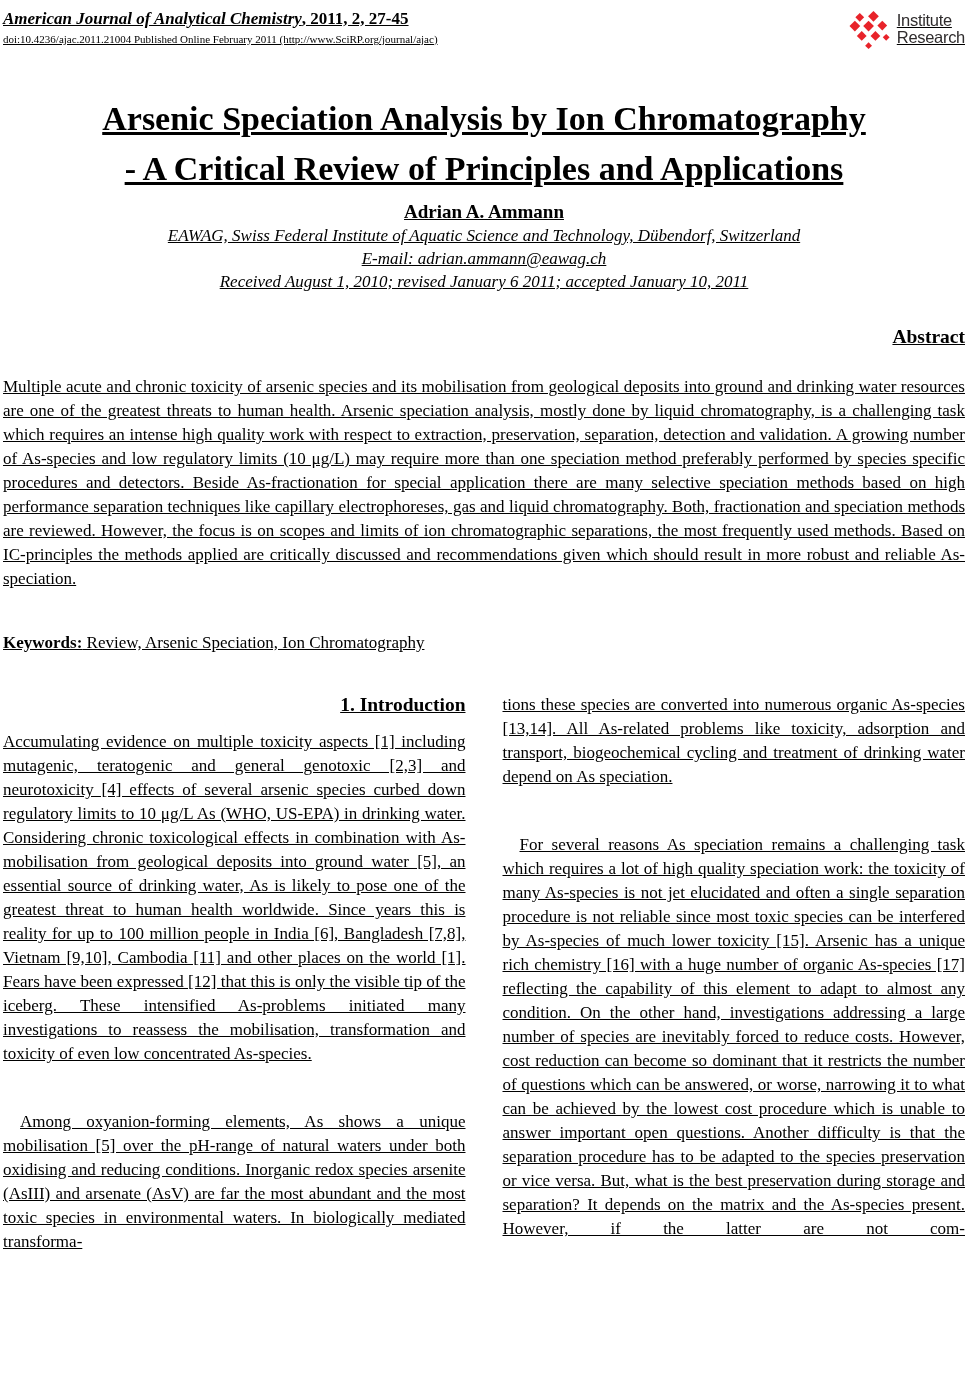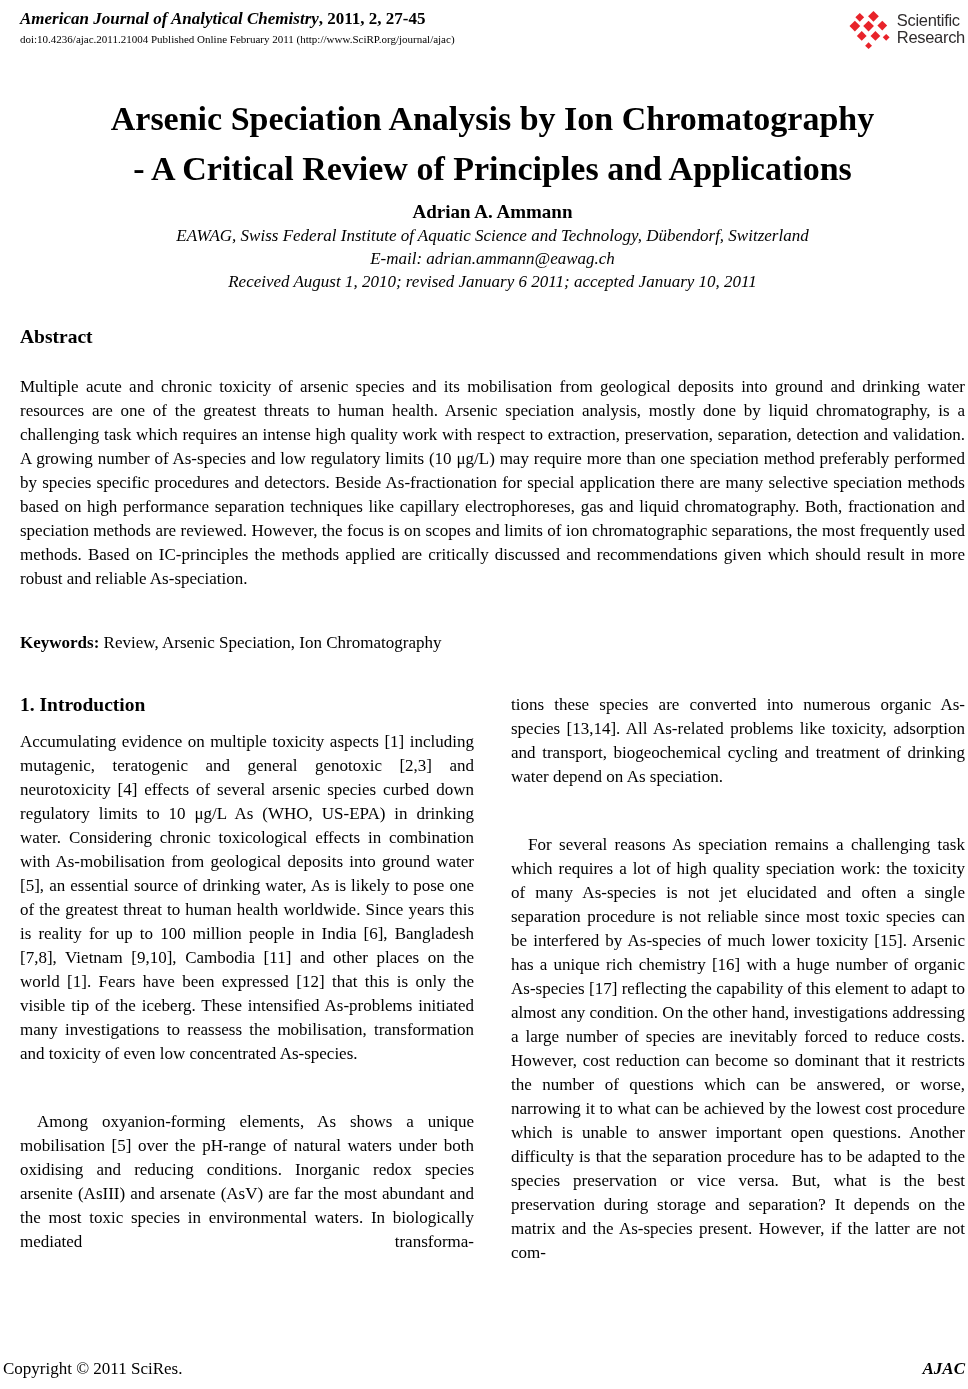--- a/index.html
+++ b/index.html
@@ -6,7 +6,7 @@
   .page{
     width:968px;height:1389px;position:relative;background:#ffffff;color:#000;
     font-family:"Liberation Serif", serif;
-    padding:8px 3px 0 20px;box-sizing:border-box;overflow:hidden;
+    padding:8px 3px 0 3px;box-sizing:border-box;overflow:hidden;text-decoration:underline;
   }
   
   .masthead{display:flex;justify-content:space-between;align-items:flex-start;}

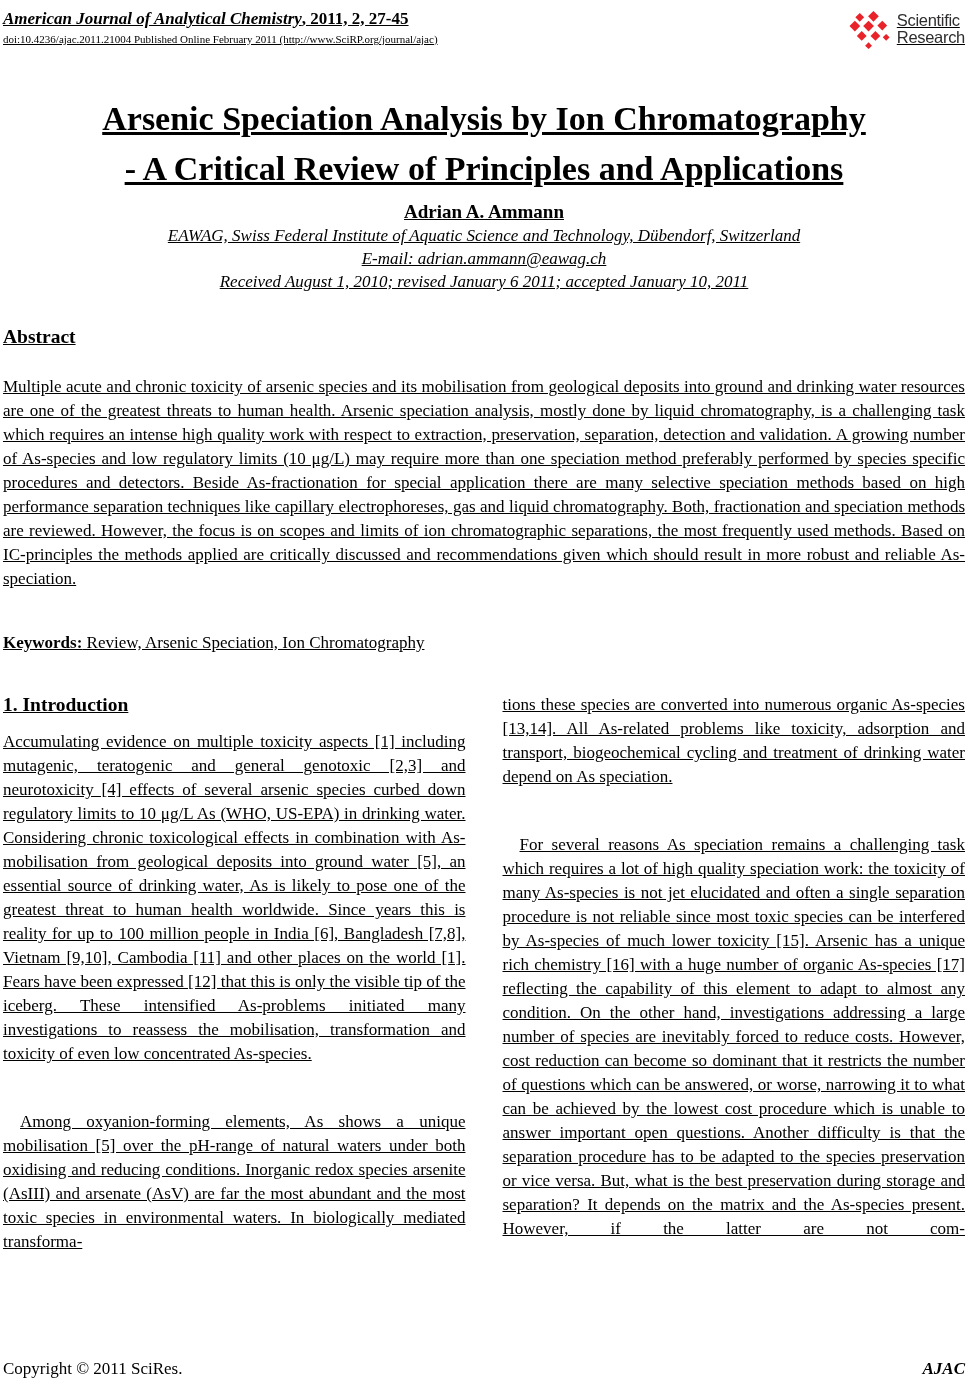--- a/index.html
+++ b/index.html
@@ -66,7 +66,7 @@
         </g>
       </svg>
       <div class="logo-text">
-        <div>Scientific</div>
+        <div>Institute</div>
         <div>Research</div>
       </div>
     </div>

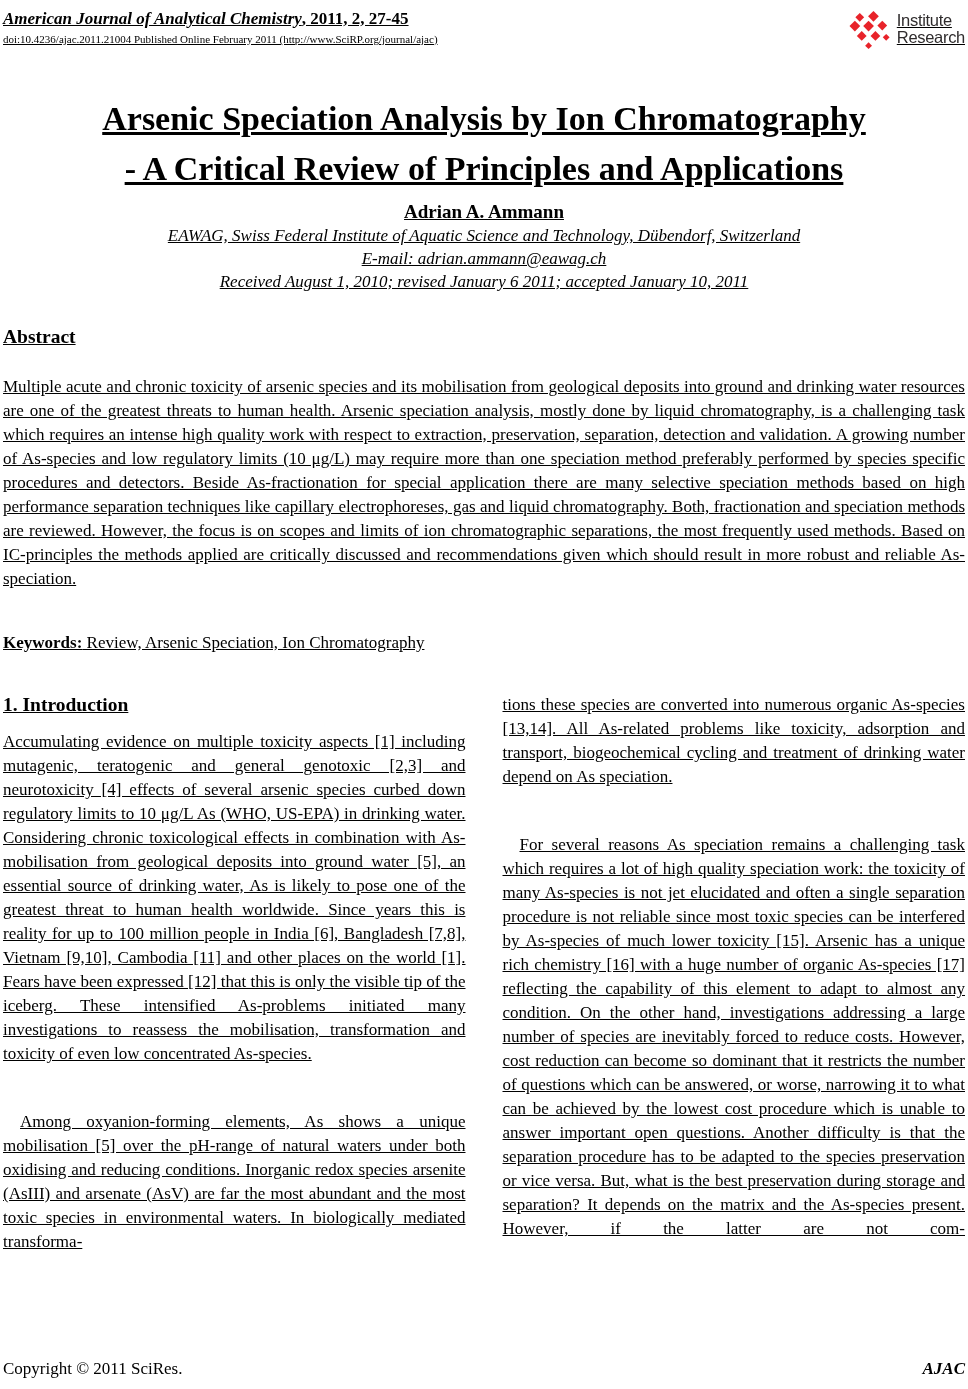--- a/index.html
+++ b/index.html
@@ -23,7 +23,7 @@
   .author{font-size:19px;font-weight:bold;line-height:24px;}
   .affil,.email,.received{font-size:17px;font-style:italic;line-height:23px;}
   
-  .section-h{font-size:19.5px;font-weight:bold;line-height:24px;margin:0;}
+  .section-h{font-size:19.5px;font-weight:bold;line-height:24px;margin:0;text-align:right;}
   .abstract-h{margin-top:32px;}
   .abstract-p{margin:26px 0 6px 0;font-size:17px;line-height:24px;text-align:justify;}
   .keywords{margin-top:40px;font-size:17px;line-height:24px;}

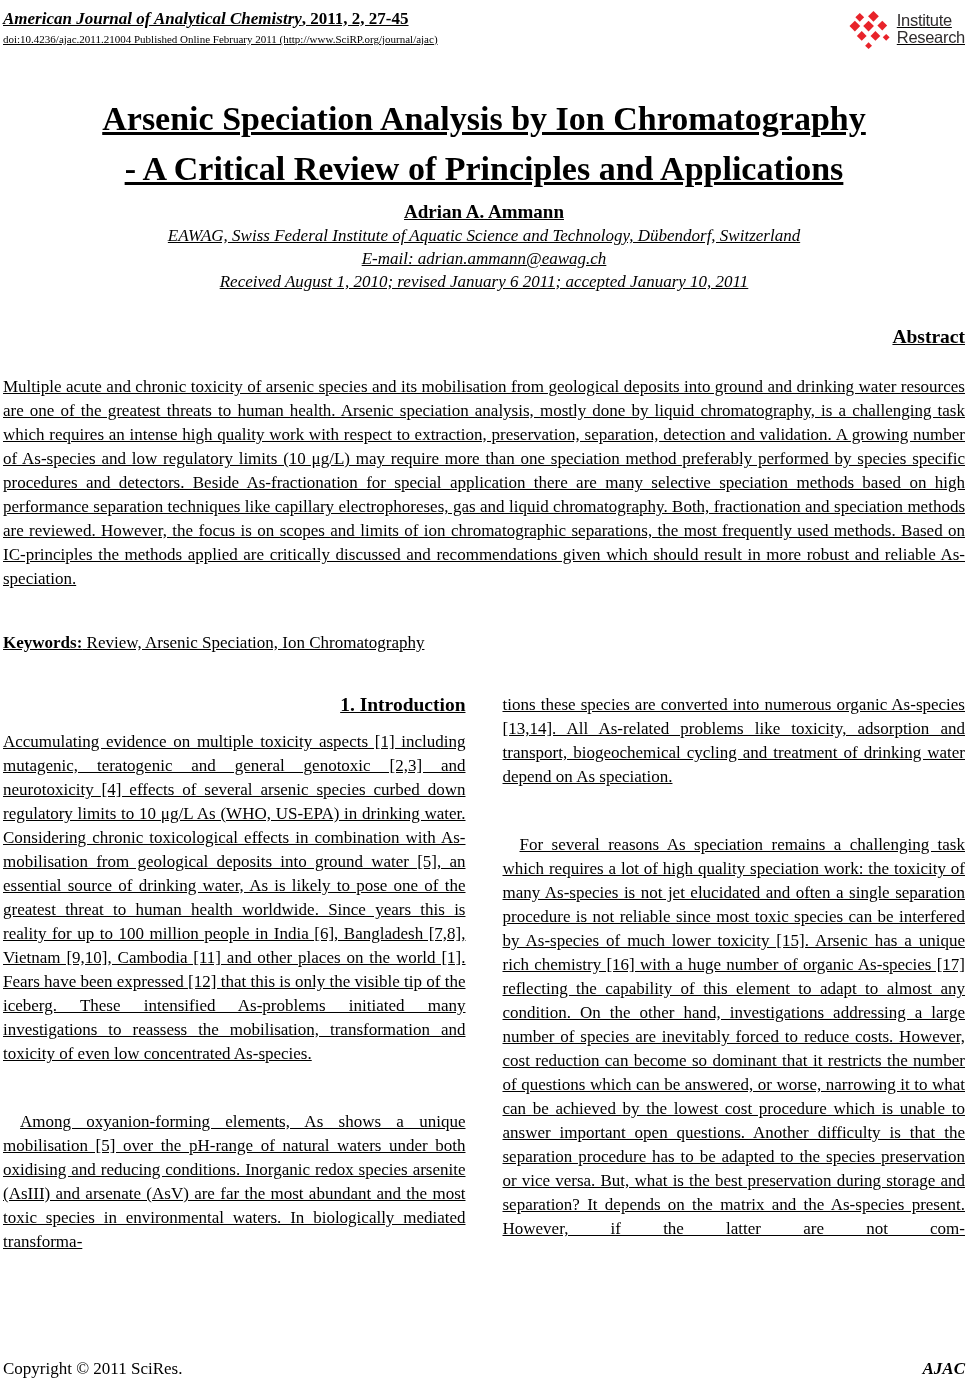--- a/index.html
+++ b/index.html
@@ -99,10 +99,6 @@
     </div>
   </div>
 
-  <footer class="footer">
-    <span>Copyright © 2011 SciRes.</span>
-    <span class="ajac">AJAC</span>
-  </footer>
 
 </div>
 

